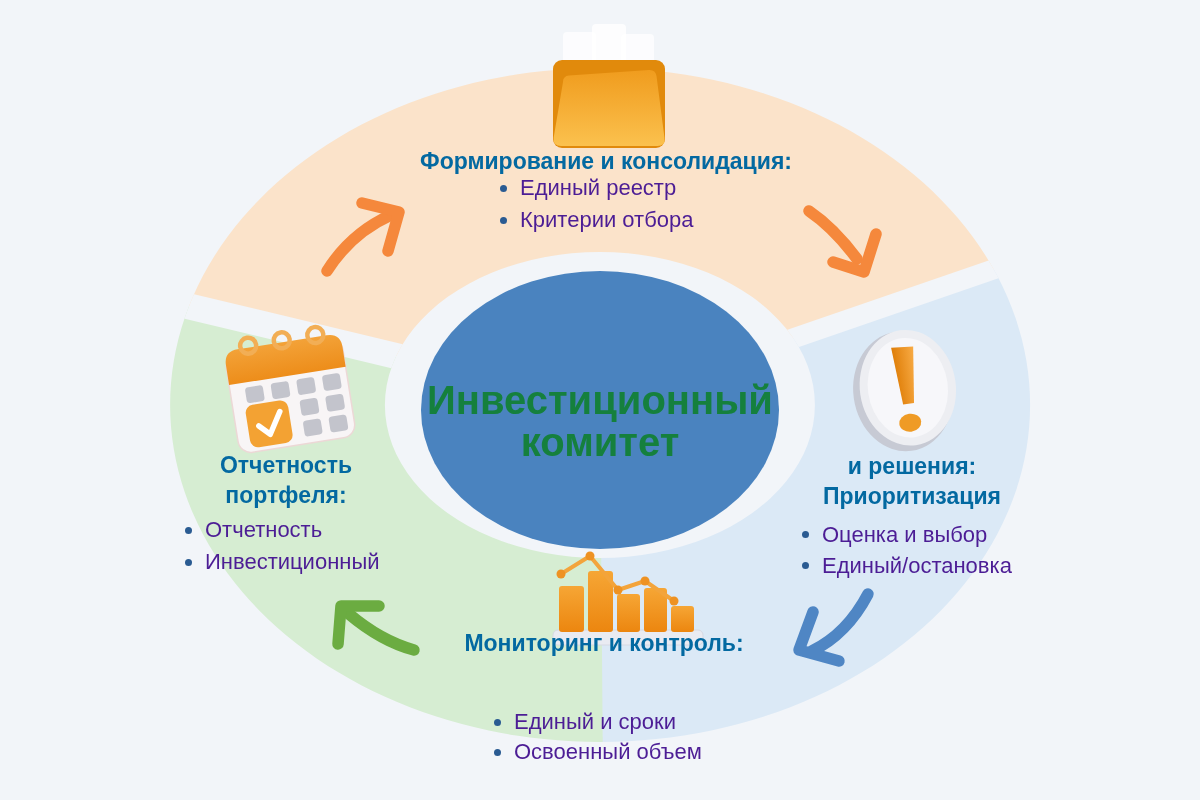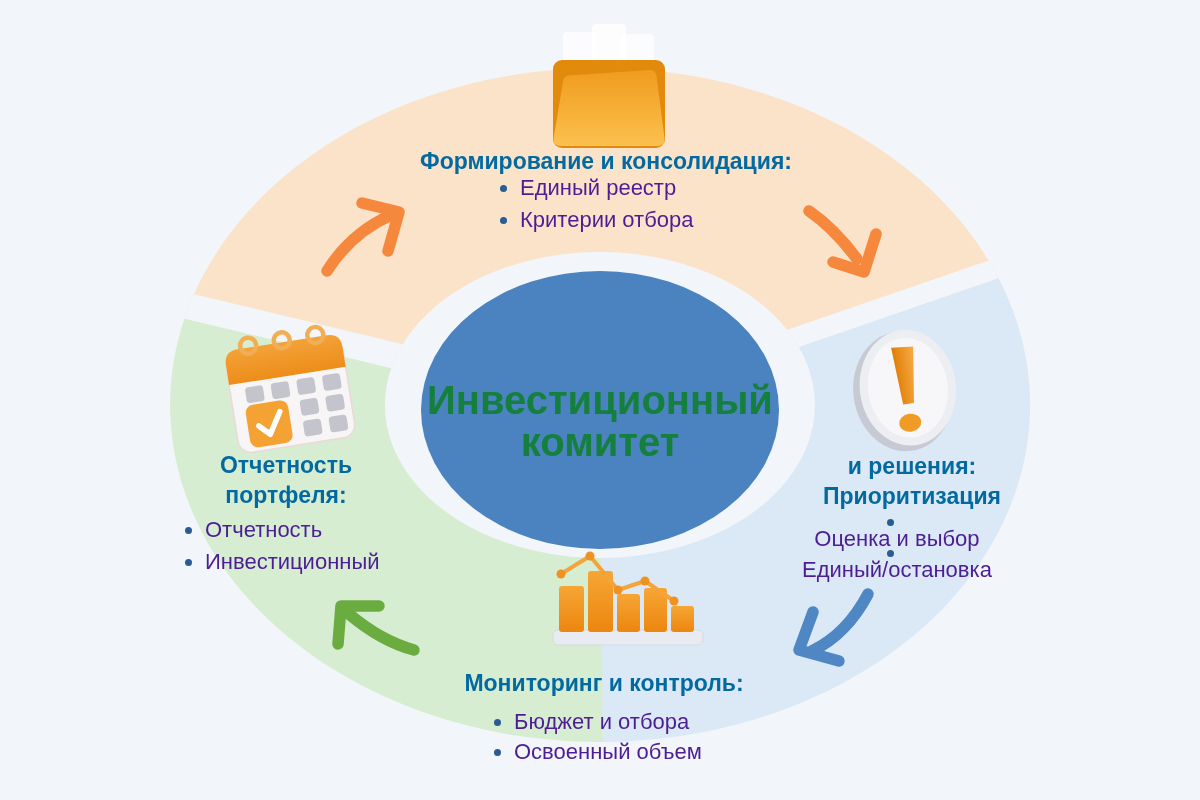--- a/index.html
+++ b/index.html
@@ -16,7 +16,7 @@
   .bullets{position:absolute;font-size:22px;color:#4c1d95;}
   .bullet-row{display:flex;align-items:center;}
   .bullets.lh32 .bullet-row{height:32px;}
-  .bullets.lh31 .bullet-row{height:31px;flex-direction:column;}
+  .bullets.lh31 .bullet-row{height:31px;}
   .bullets.lh30 .bullet-row{height:30px;}
   .dot{width:7px;height:7px;border-radius:50%;background:#2A5B92;margin-right:13px;flex:none;}
   .center-label{

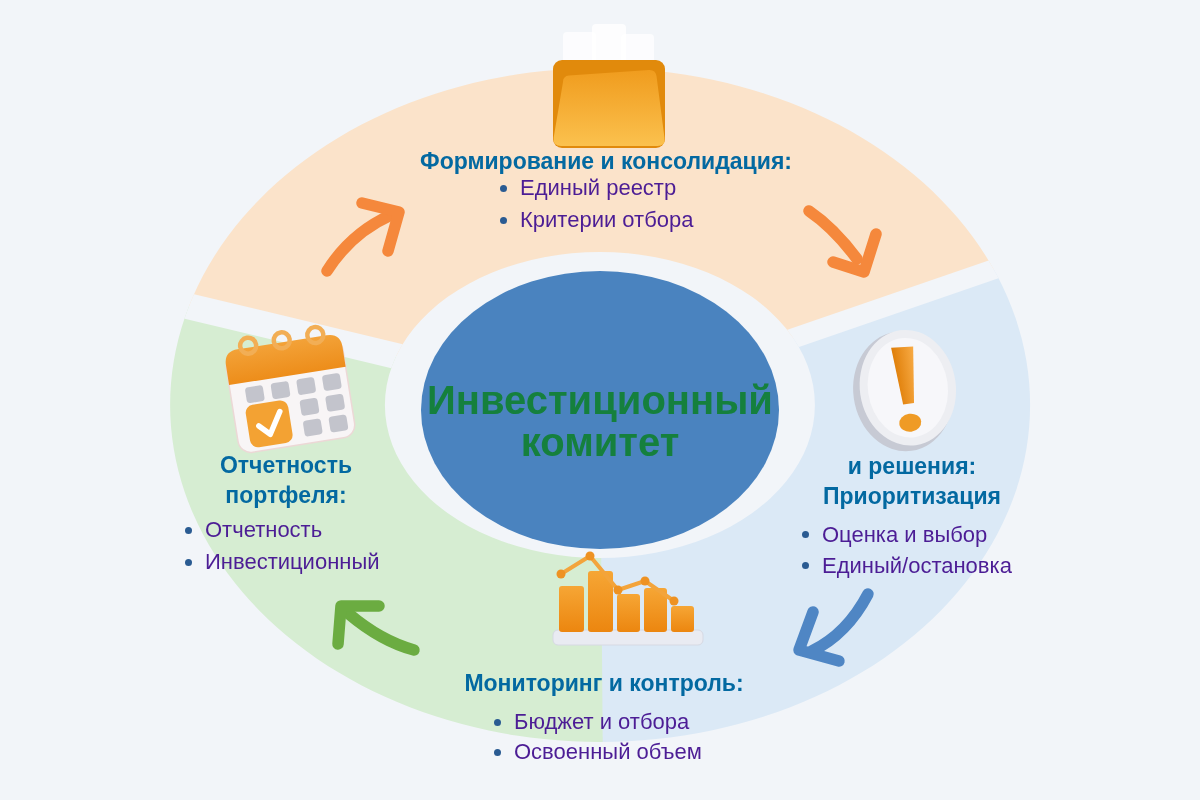--- a/index.html
+++ b/index.html
@@ -165,7 +165,7 @@
     </div>
   </div>
 
-  <div class="stage-title" style="left:604px;top:668px;">Мониторинг и контроль:</div>
+  <div class="stage-title" style="left:604px;top:628px;">Мониторинг и контроль:</div>
   <div class="bullets lh30" style="left:494px;top:707px;">
     <div class="bullet-row">
       <span class="dot"></span>

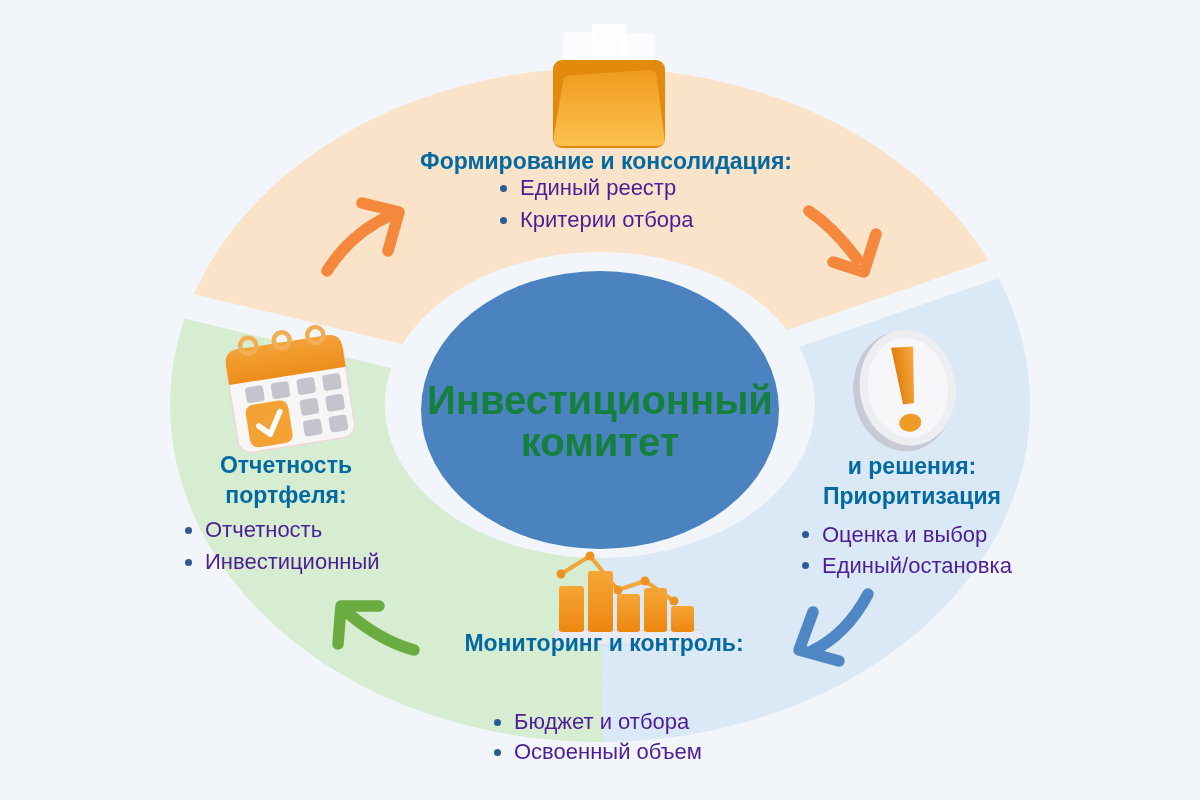--- a/index.html
+++ b/index.html
@@ -169,7 +169,7 @@
   <div class="bullets lh30" style="left:494px;top:707px;">
     <div class="bullet-row">
       <span class="dot"></span>
-      <span>Бюджет и отбора</span>
+      <span>Единый и сроки</span>
     </div>
     <div class="bullet-row">
       <span class="dot"></span>

